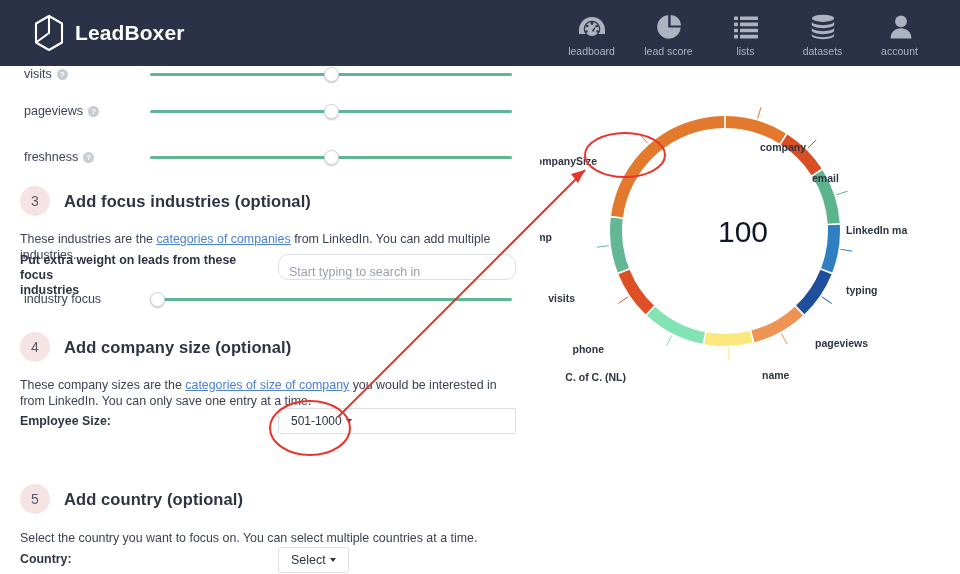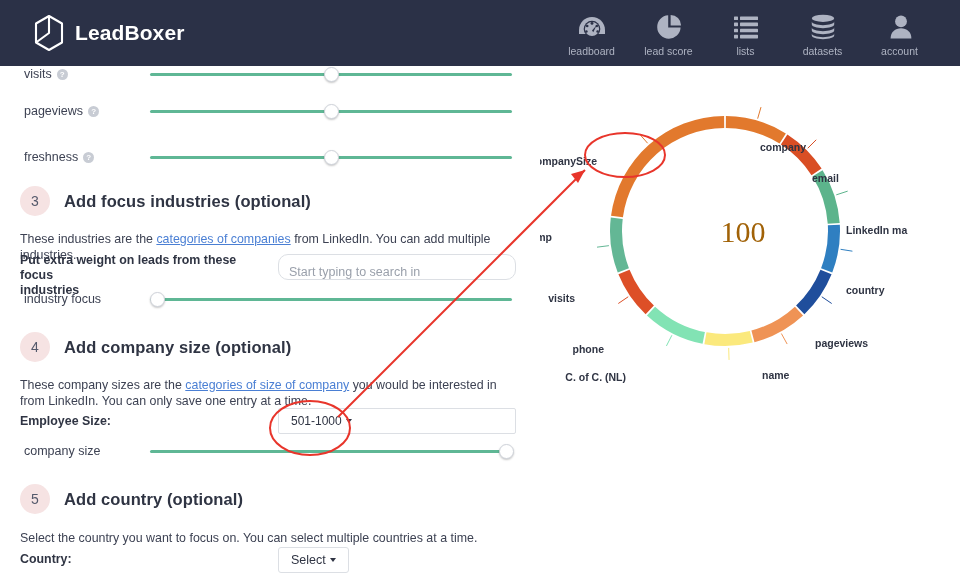--- a/index.html
+++ b/index.html
@@ -218,8 +218,8 @@
   }
   .donut-center span {
     font-size: 30px;
-    color: #a16207;
-    font-family: Liberation Serif, serif;
+    color: #0f172a;
+    font-family: Liberation Sans, sans-serif;
     font-weight: 300;
     transform: translate(-7px, 1px);
   }

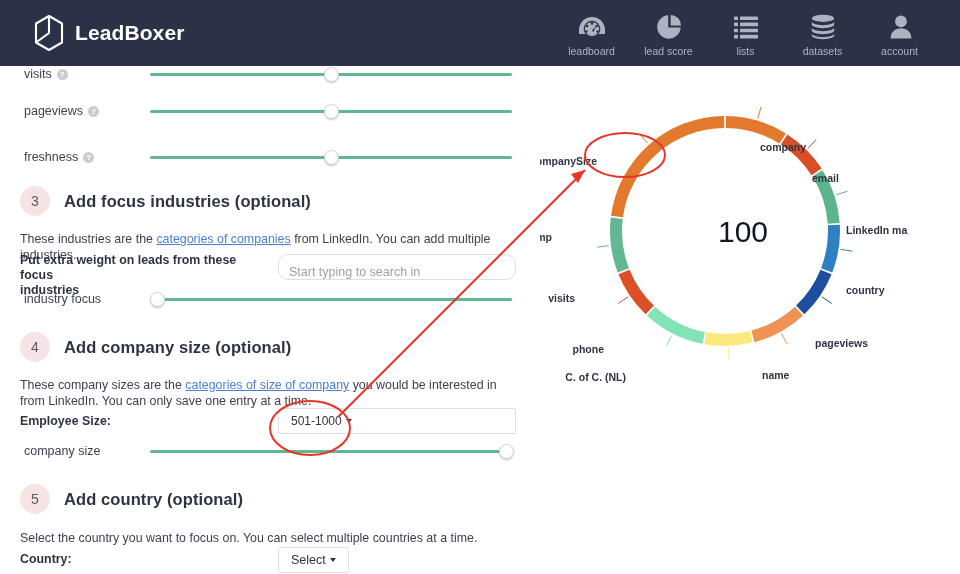--- a/index.html
+++ b/index.html
@@ -459,7 +459,7 @@
         <div class="slice-label" style="left: 220px; top: 75px;">company</div>
         <div class="slice-label" style="left: 272px; top: 106px;">email</div>
         <div class="slice-label" style="left: 306px; top: 158px;">LinkedIn ma</div>
-        <div class="slice-label" style="left: 306px; top: 218px;">country</div>
+        <div class="slice-label" style="left: 306px; top: 218px;">typing</div>
         <div class="slice-label" style="left: 275px; top: 271px;">pageviews</div>
         <div class="slice-label" style="left: 222px; top: 303px;">name</div>
         <div class="slice-label" style="left: 86px; top: 305px; transform: translateX(-100%);">C. of C. (NL)</div>

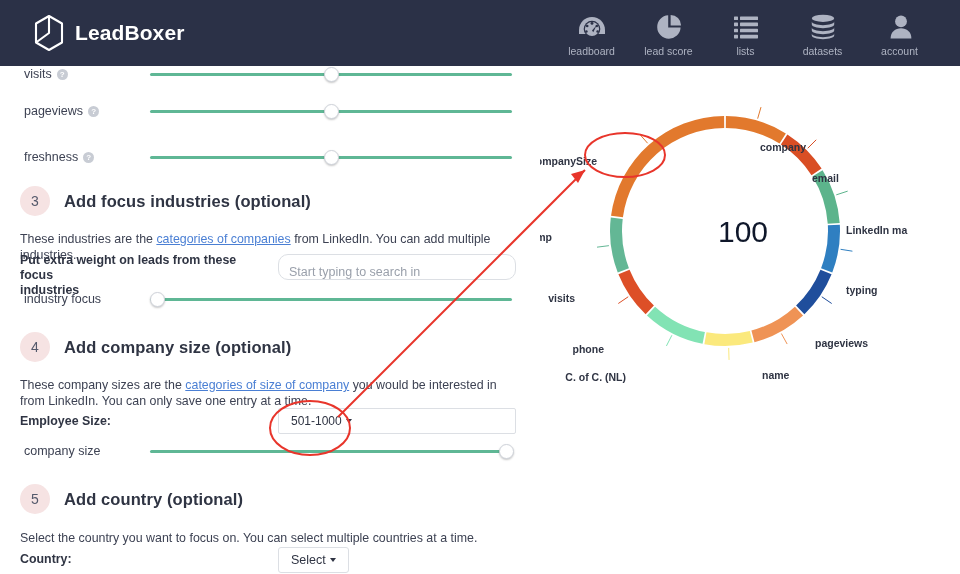--- a/index.html
+++ b/index.html
@@ -403,11 +403,6 @@
         <span class="caret"></span>
     </div>
 
-    <div class="slider-row" style="top:374px;">
-      <span class="slider-label">company size</span>
-      <span class="track"></span>
-      <span class="knob" style="left:499px;"></span>
-    </div>
 
     <div class="step-head" style="top:418px;">
       <span class="step-badge">5</span>

